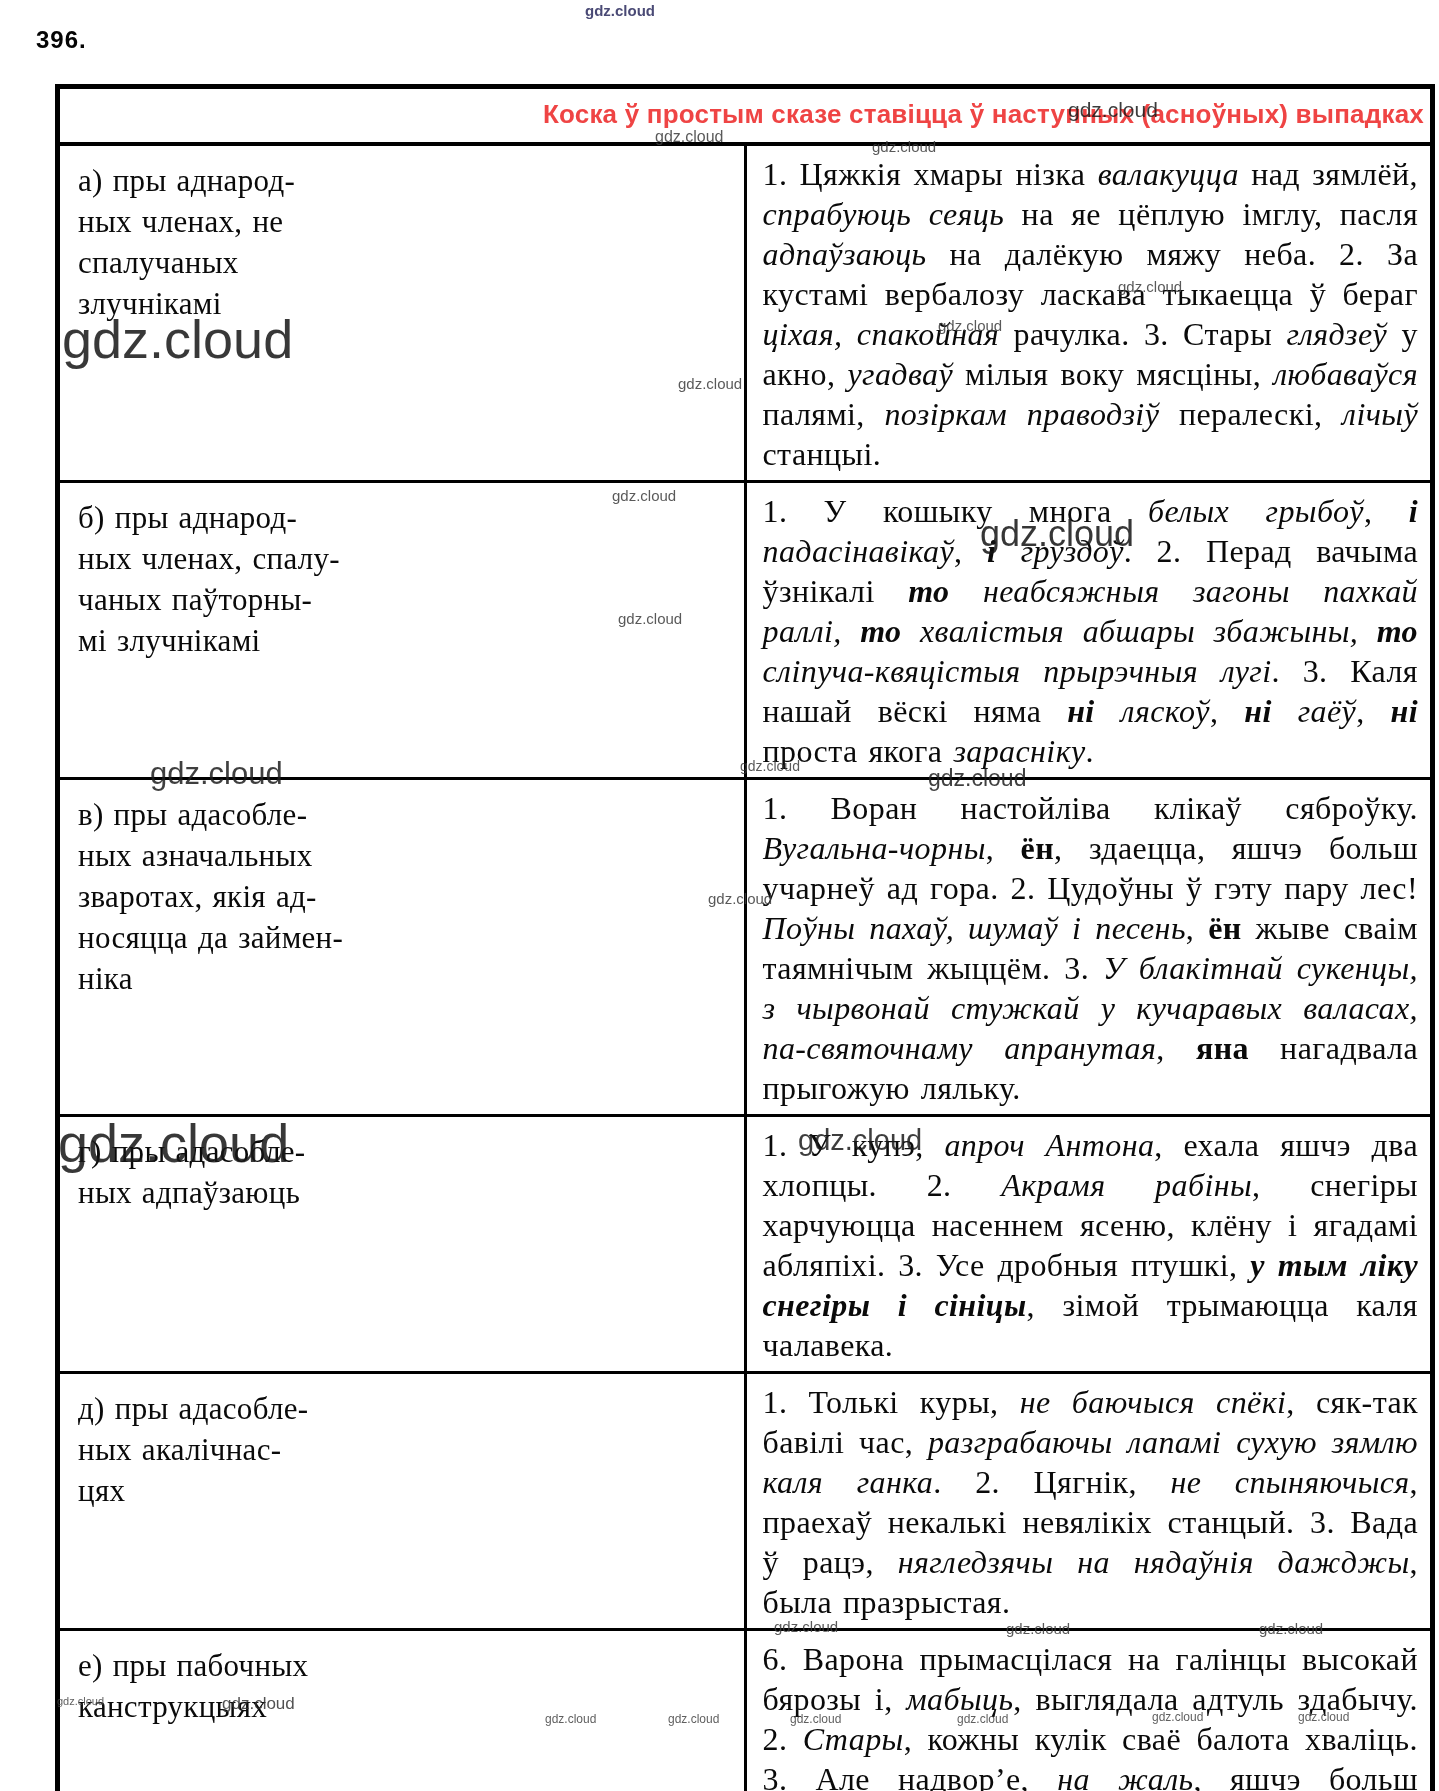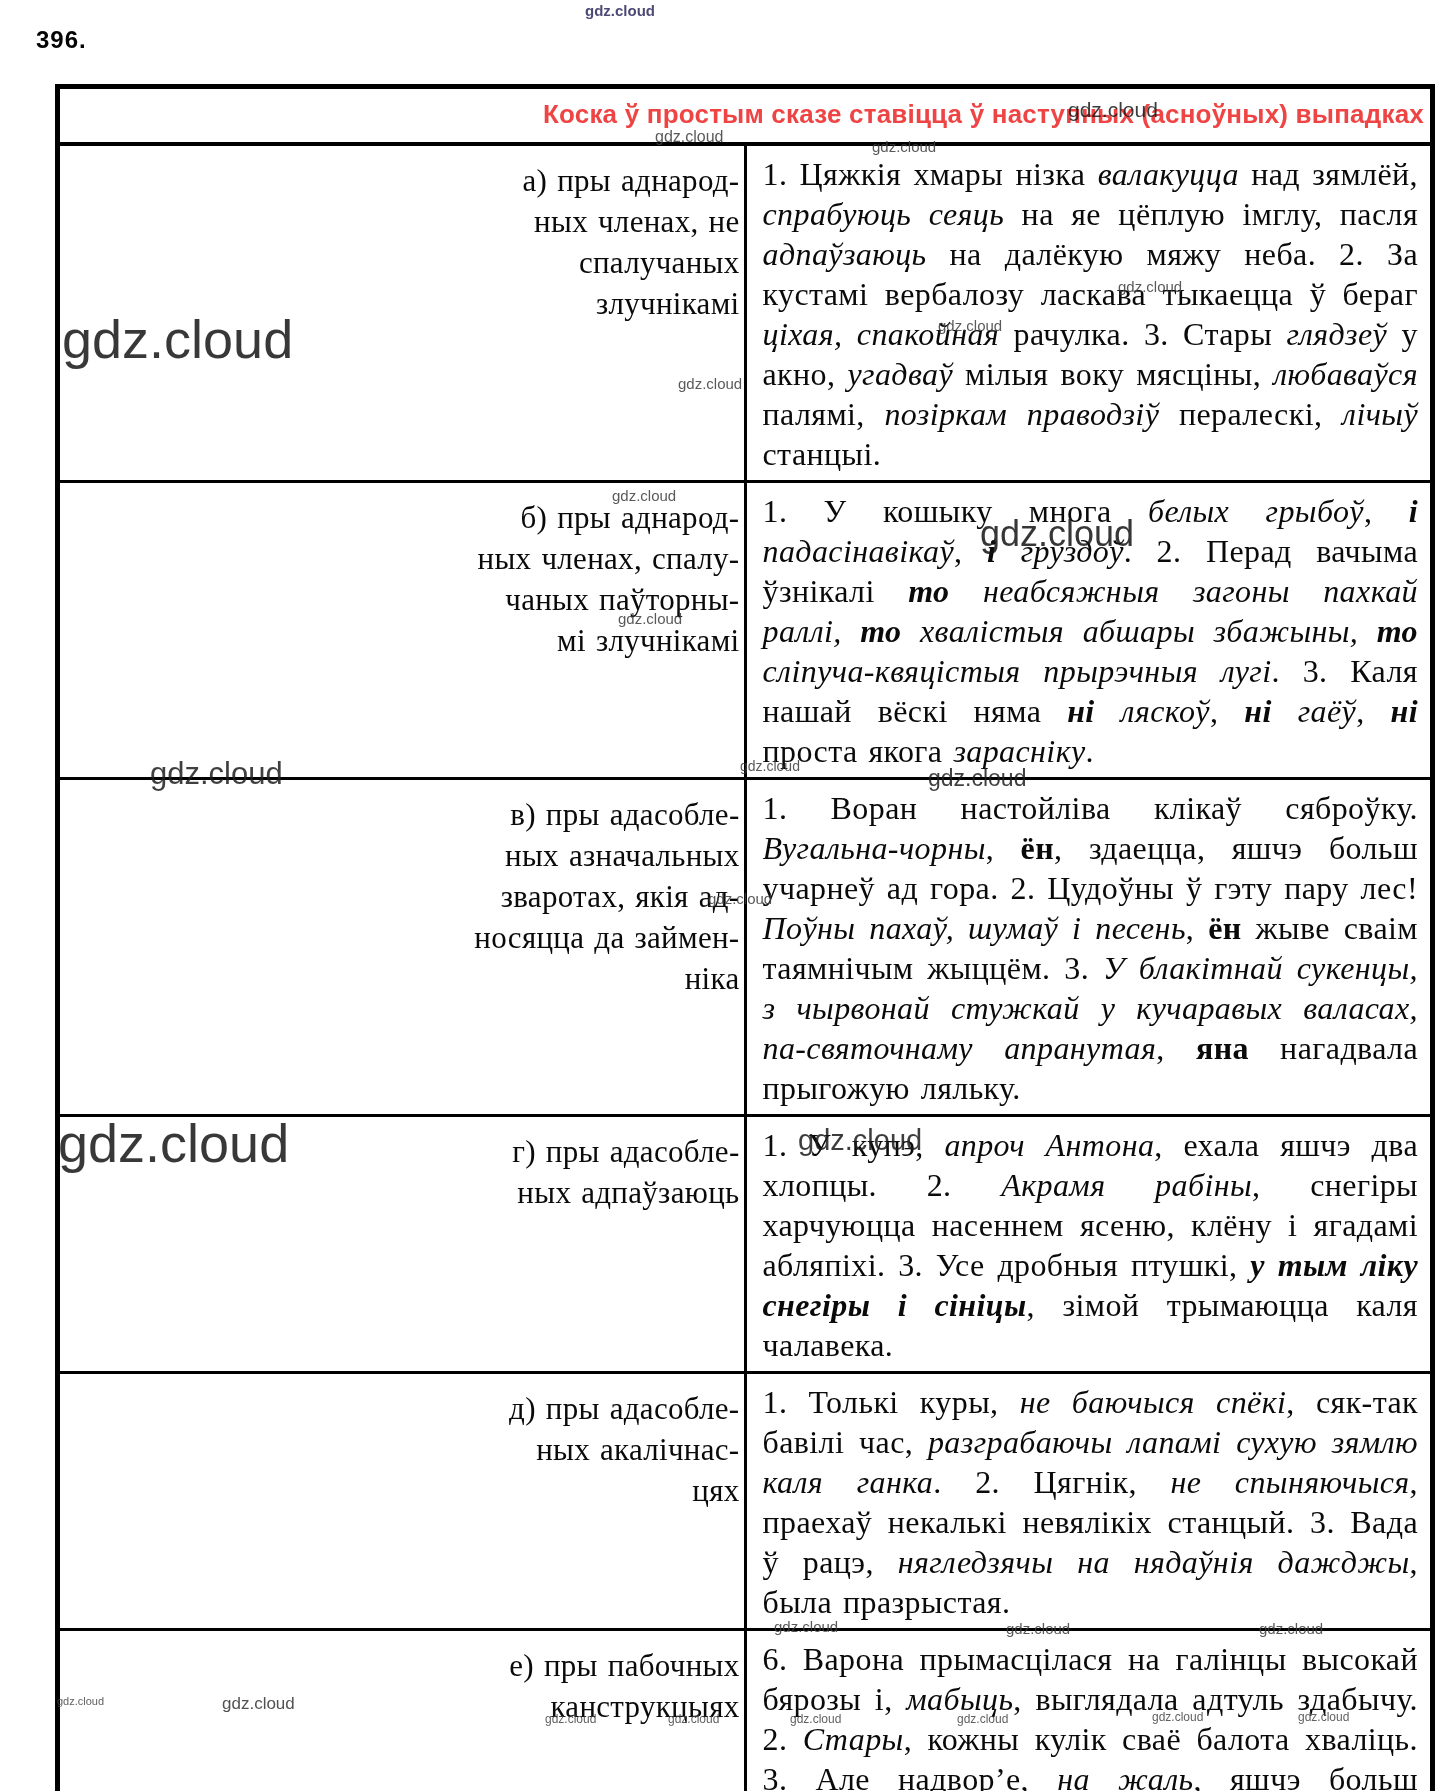--- a/index.html
+++ b/index.html
@@ -29,7 +29,7 @@
   td.cell-label{
     width:300px;
     font-size:31px;line-height:41px;letter-spacing:0.3px;word-spacing:2px;
-    padding:14px 4px 4px 18px;white-space:pre-line;text-align:right;
+    padding:14px 4px 4px 18px;white-space:pre-line;
   }
   td.cell-examples{
     font-size:32px;line-height:40px;letter-spacing:0.4px;word-spacing:2.5px;

